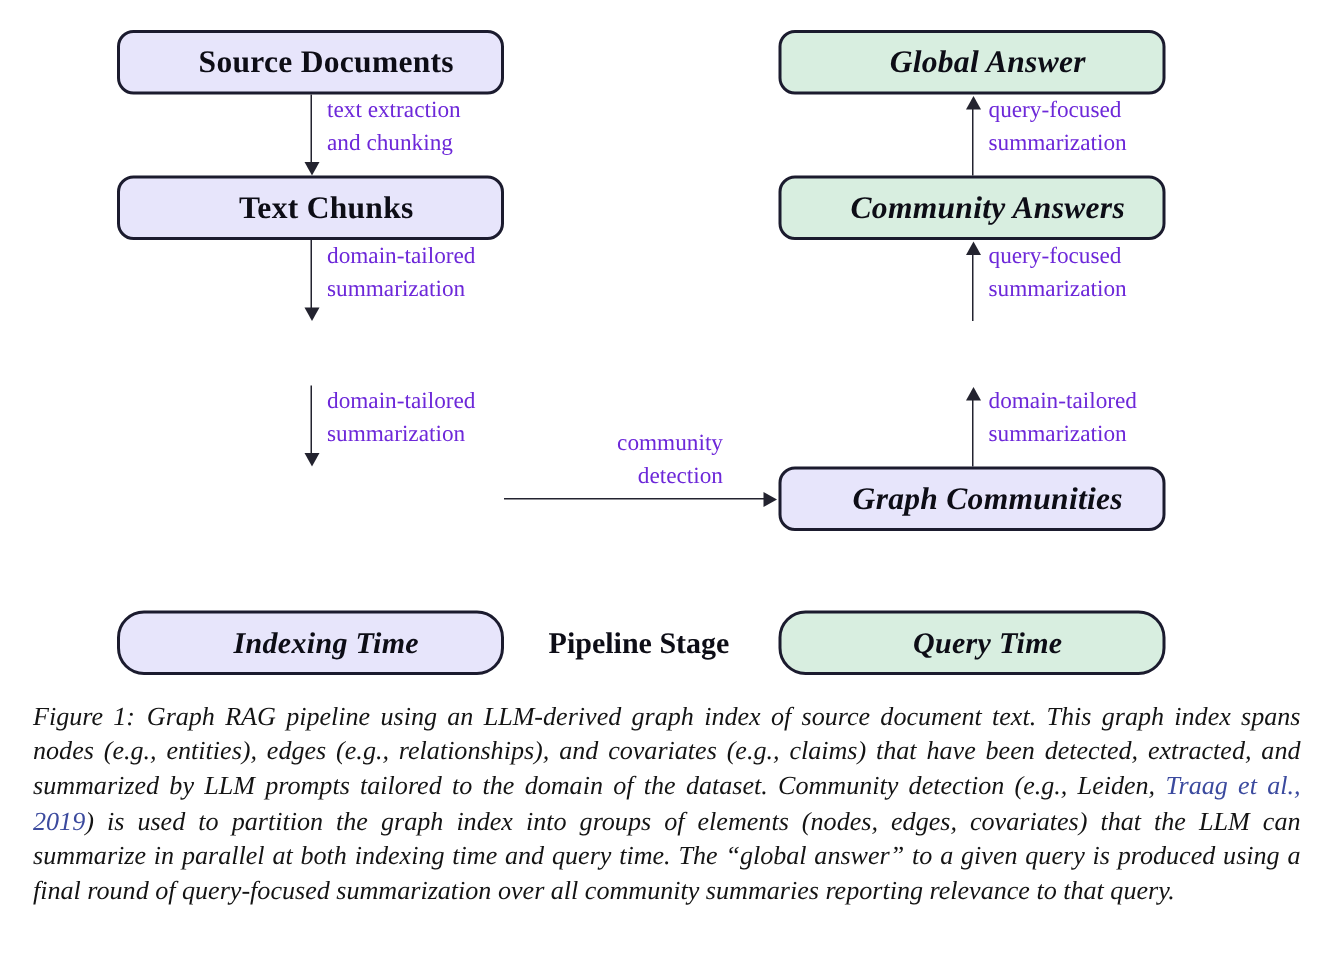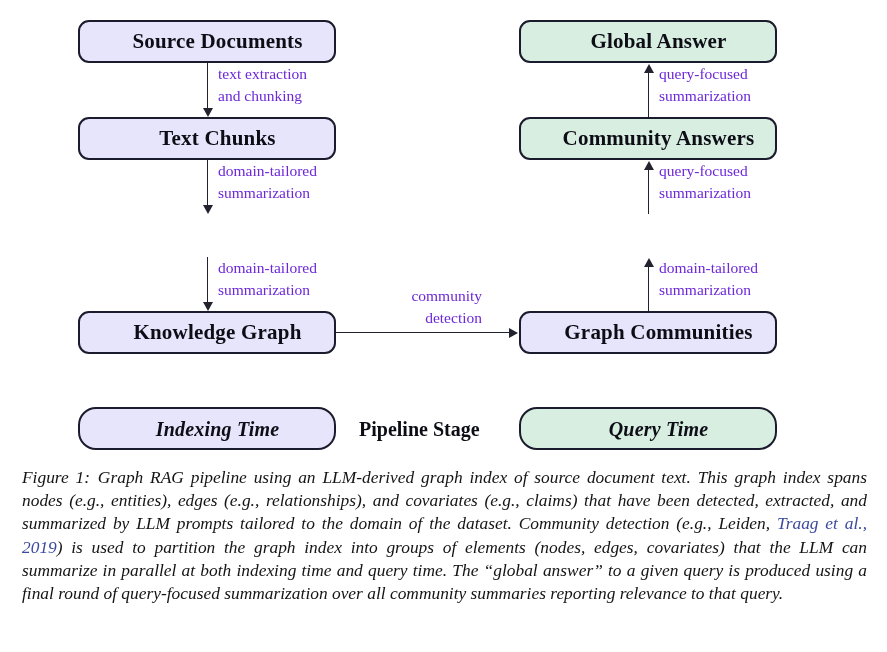--- a/index.html
+++ b/index.html
@@ -50,7 +50,7 @@
 
   
   .col-left  { left: 78px;  width: 258px; }
-  .col-right { left: 519px; width: 258px; }
+  .col-right { left: 519px; width: 258px; font-style: italic; }
 
   .row1 { top: 20px;  height: 43px; }
   .row2 { top: 117px; height: 43px; }

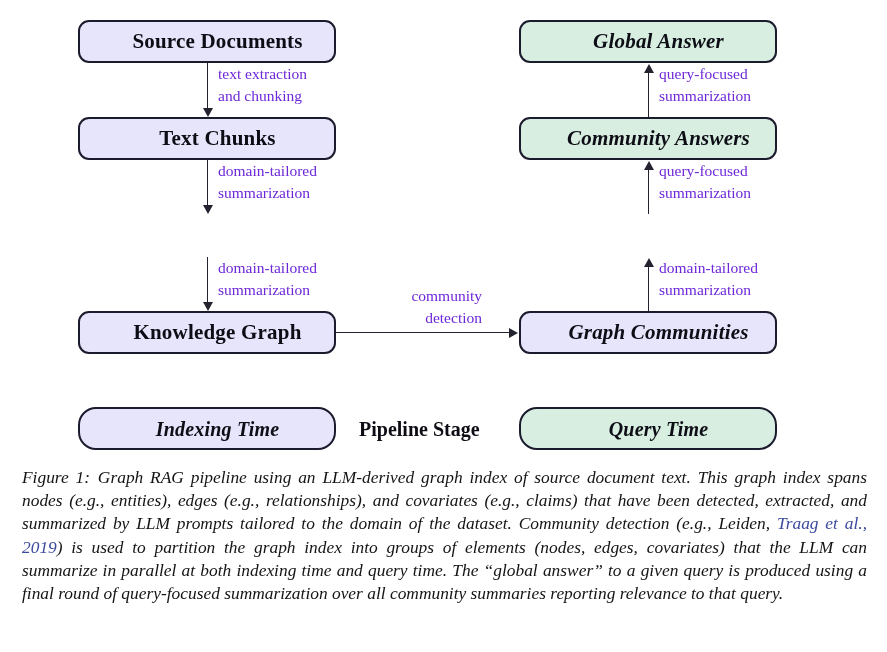--- a/index.html
+++ b/index.html
@@ -158,7 +158,6 @@
     <div>summarization</div>
   </div>
 
-  <div class="node indexing col-left row4">Knowledge Graph</div>
 
   <div class="arrow-h" style="left:336px; top:332px; width:174px;"></div>
   <div class="edge-label center" style="left:372px; top:285px; width:110px;">

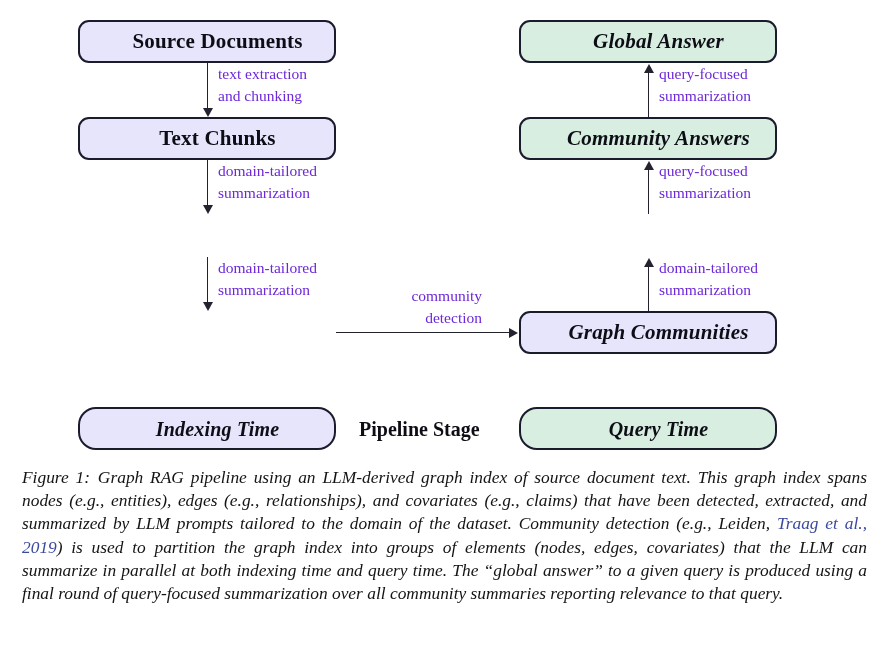--- a/index.html
+++ b/index.html
@@ -192,7 +192,7 @@
 
   <div class="node indexing legend col-left rowL">Indexing Time</div>
 
-  <div class="legend-title" style="left:359px; top:418px; width:134px; ">Pipeline Stage</div>
+  <div class="legend-title" style="left:359px; top:418px; width:134px; text-align:center;">Pipeline Stage</div>
 
   <div class="node query legend col-right rowL">Query Time</div>
 

